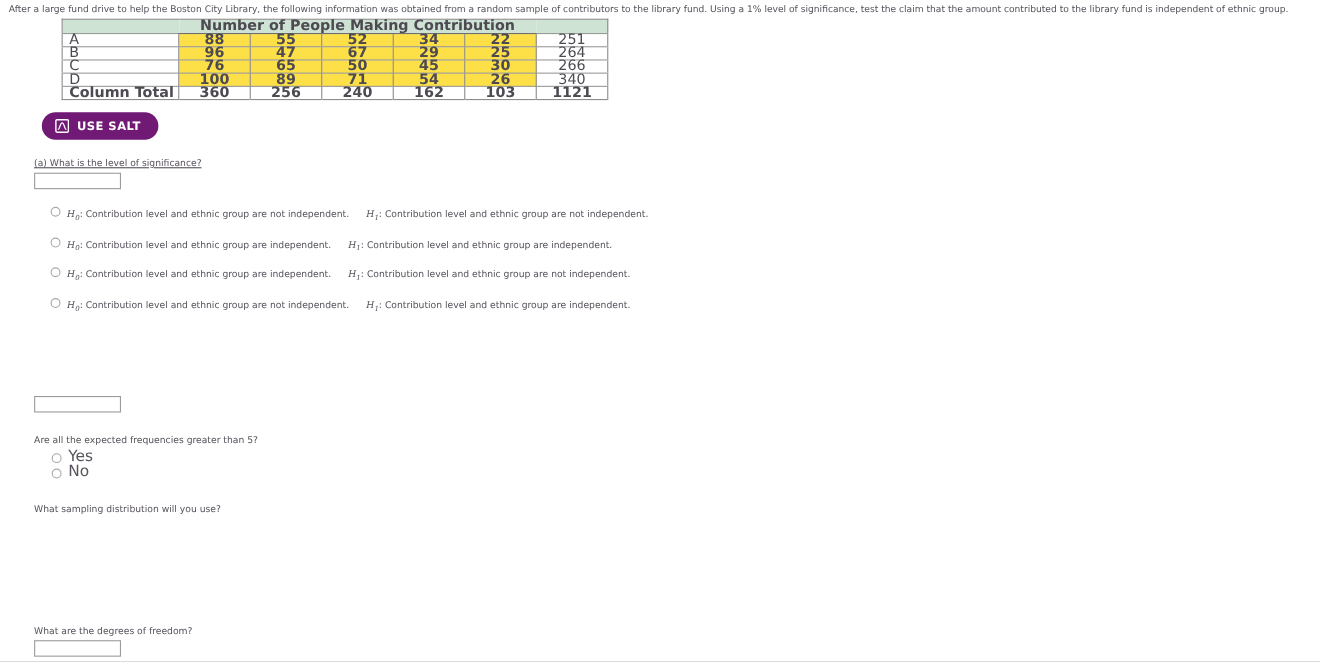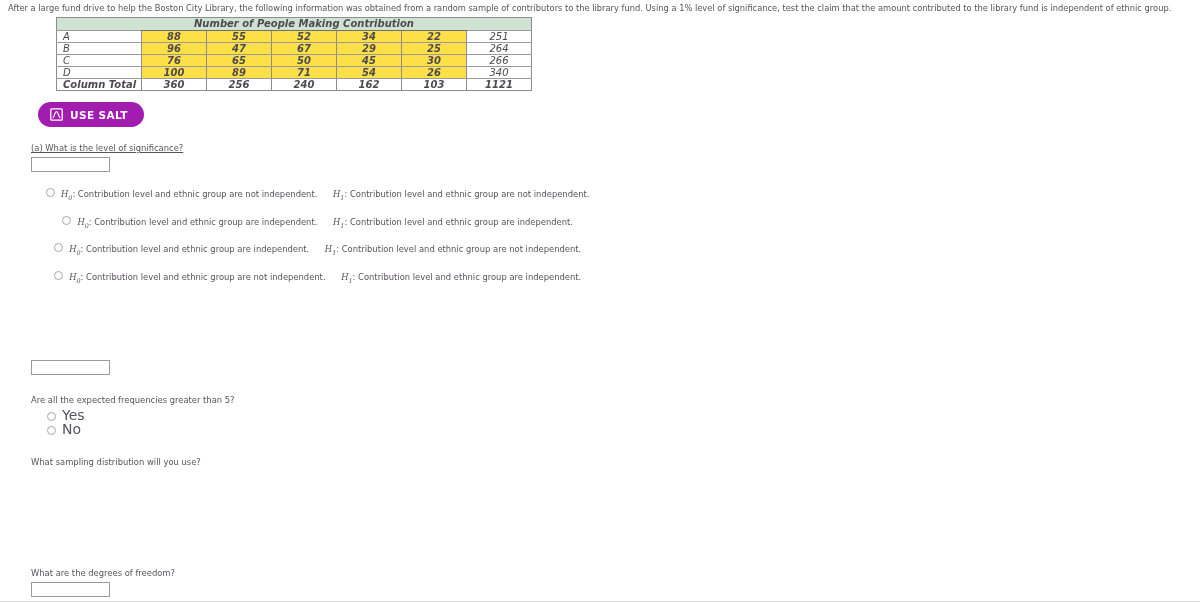--- a/index.html
+++ b/index.html
@@ -39,10 +39,9 @@
   }
   table.ctab {
     border-collapse: collapse;
-    font-size: 10px;
+    font-size: 13px;
     color: #4d4a52;
     border: 1px solid #8c8c8c;
-    font-style: italic;
   }
   table.ctab td, table.ctab th {
     border-left: 1px solid #8c8c8c;

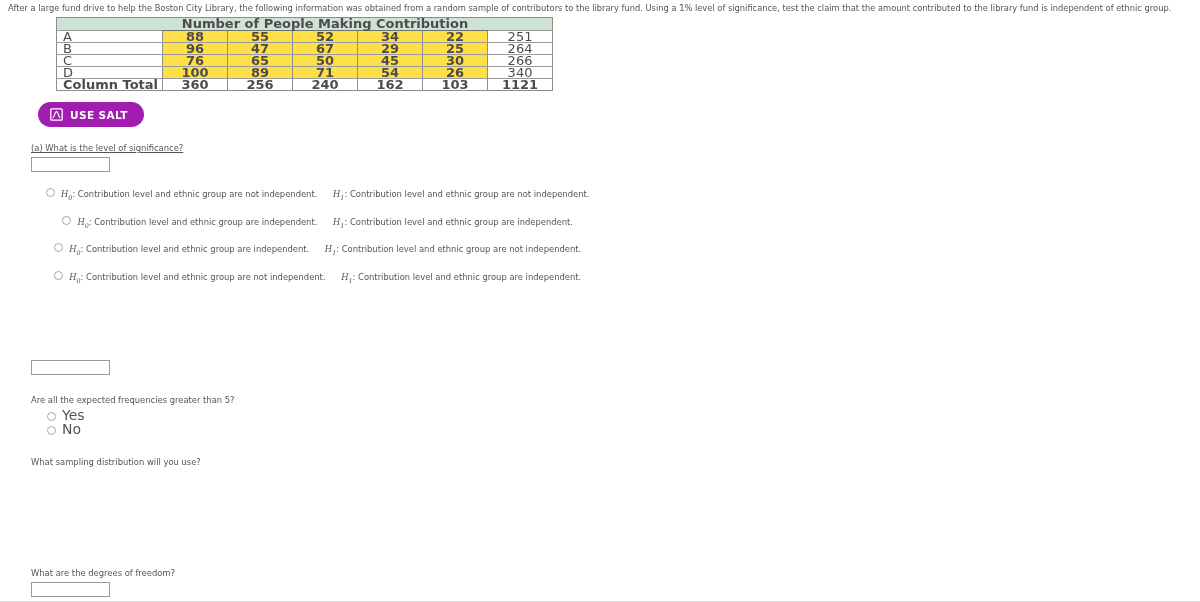--- a/index.html
+++ b/index.html
@@ -118,7 +118,7 @@
     top: 102px;
     height: 25px;
     padding: 0 16px 0 12px;
-    background: #a21caf;
+    background: #701a75;
     border-radius: 13px;
     display: flex;
     align-items: center;

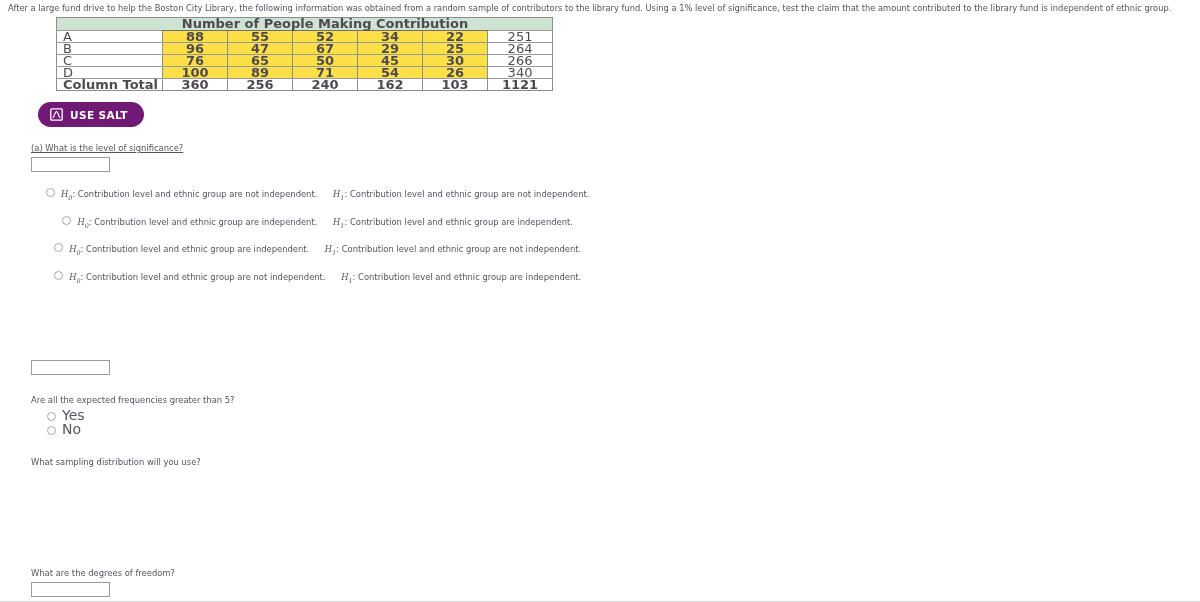--- a/index.html
+++ b/index.html
@@ -186,7 +186,6 @@
     margin-left: 15px;
     margin-bottom: 8px;
     cursor: pointer;
-    justify-content: center;
   }
   .hyp-lines { display: block; }
   .hyp-line {

